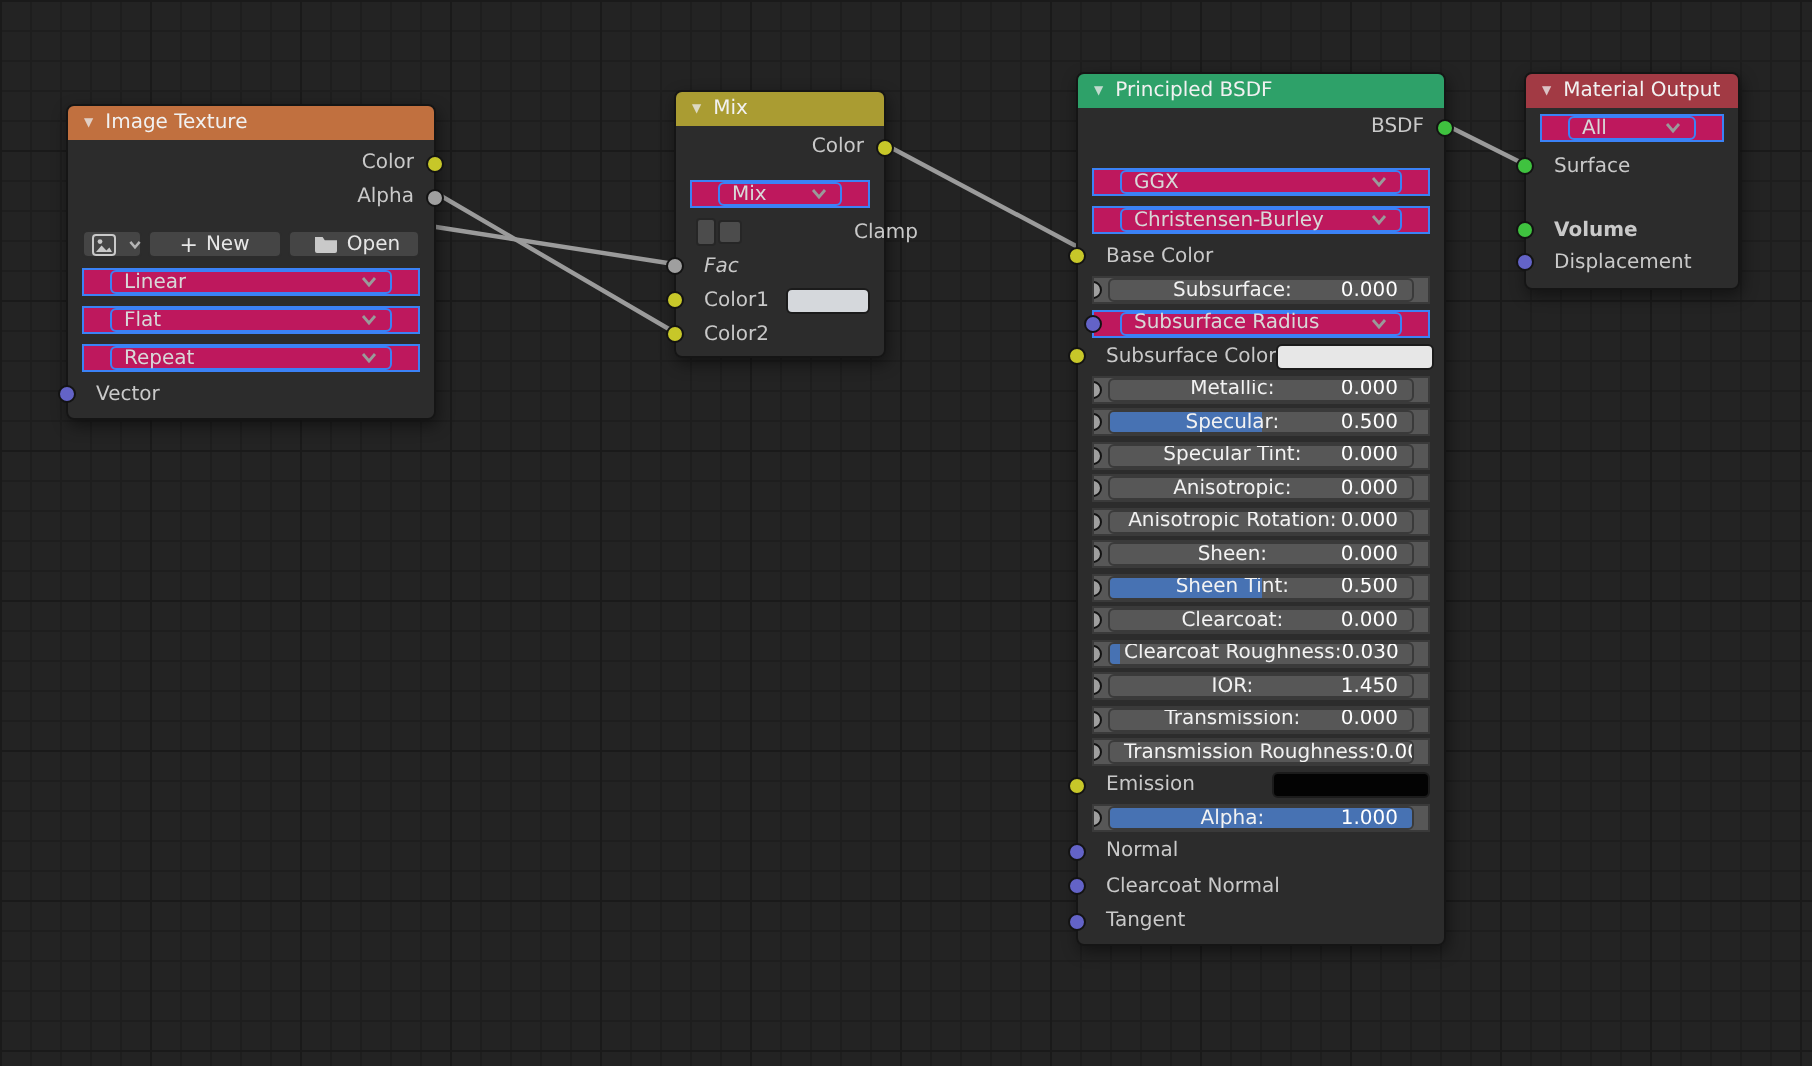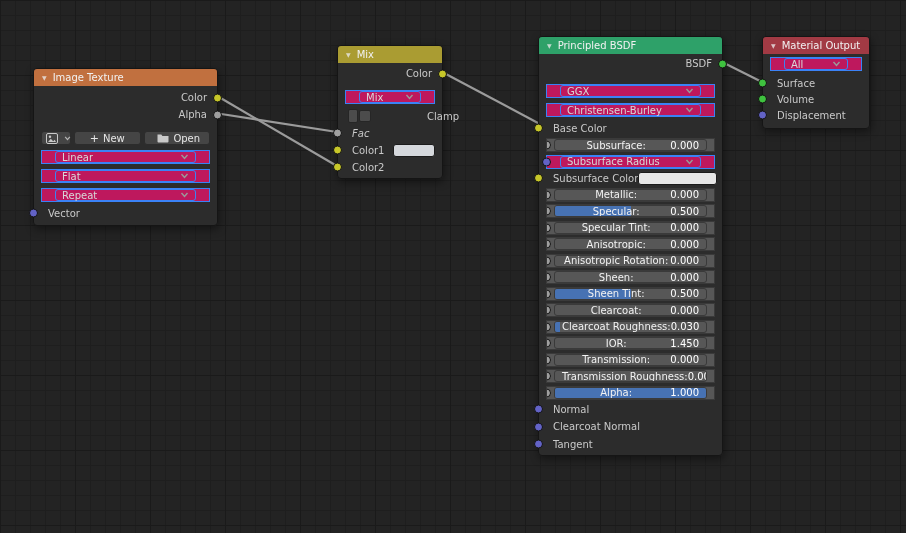--- a/index.html
+++ b/index.html
@@ -78,7 +78,7 @@
       <line x1="443" y1="72.5" x2="538" y2="123" class="wire" stroke="#9b9b9b" stroke-width="2.2"></line>
       <line x1="723" y1="62.5" x2="762" y2="82" class="wire" stroke="#9b9b9b" stroke-width="2.2"></line>
     </svg>
-<div class="node" style="left: 33px; top: 68px; width: 185px; padding-bottom: 4px;">
+<div class="node" style="left: 33px; top: 52px; width: 185px; padding-bottom: 4px;">
       <div class="node-header" style="background: rgb(193, 112, 63);">
         <span class="tri">▼</span>
         <span class="title">Image Texture</span>

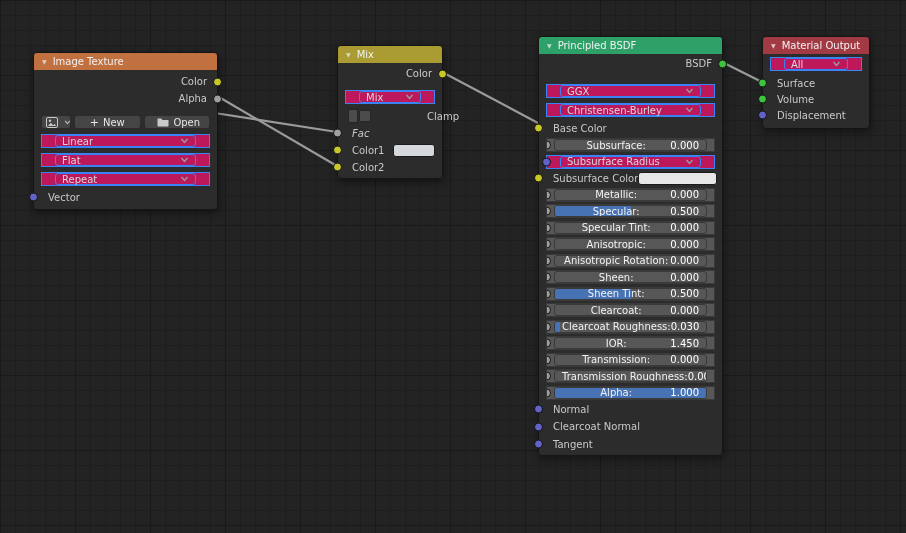--- a/index.html
+++ b/index.html
@@ -391,7 +391,7 @@
           <div class="socket left" style="background: rgb(63, 194, 63);"></div>
           <span class="iolabel">Surface</span>
         </div>
-        <div class="row input" style="height: 16px; margin-top: 0px;">
+        <div class="row input" style="height: 16px; margin-top: 16px; font-weight: bold;">
           <div class="socket left" style="background: rgb(63, 194, 63);"></div>
           <span class="iolabel">Volume</span>
         </div>

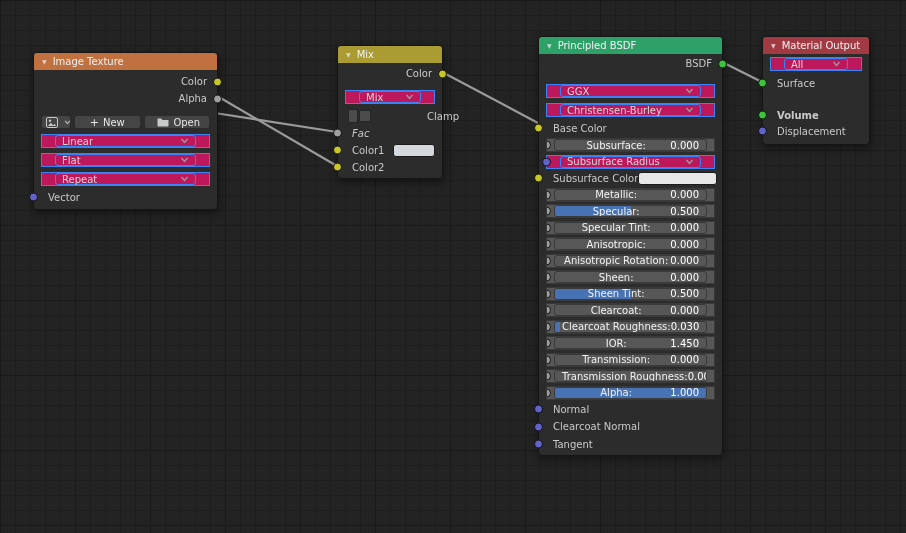--- a/index.html
+++ b/index.html
@@ -349,6 +349,11 @@
             <span class="svalue">0.000</span>
           </div>
         </div>
+        <div class="row color" style="height: 14px; margin-top: 2.5px;">
+          <div class="socket left" style="background: rgb(199, 199, 41);"></div>
+          <span class="iolabel">Emission</span>
+          <div class="swatch" style="background: rgb(3, 3, 3); width: 79px;"></div>
+        </div>
         <div class="row slider" style="height: 14px; margin-top: 2.5px;">
           <div class="socket left" style="background: rgb(159, 159, 159);"></div>
           <div class="widget slider">

